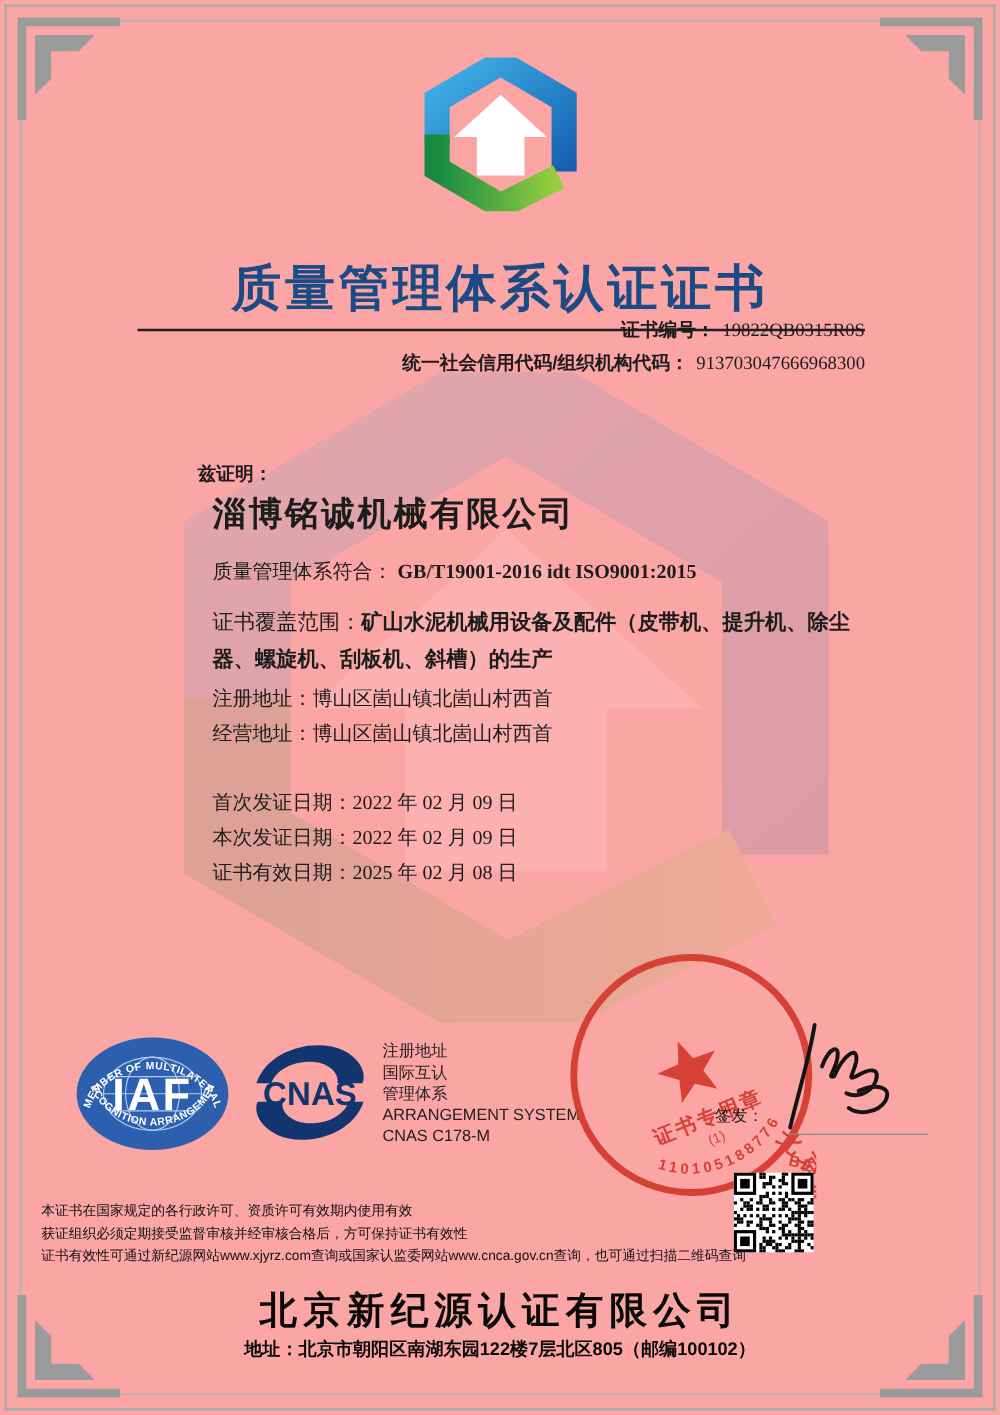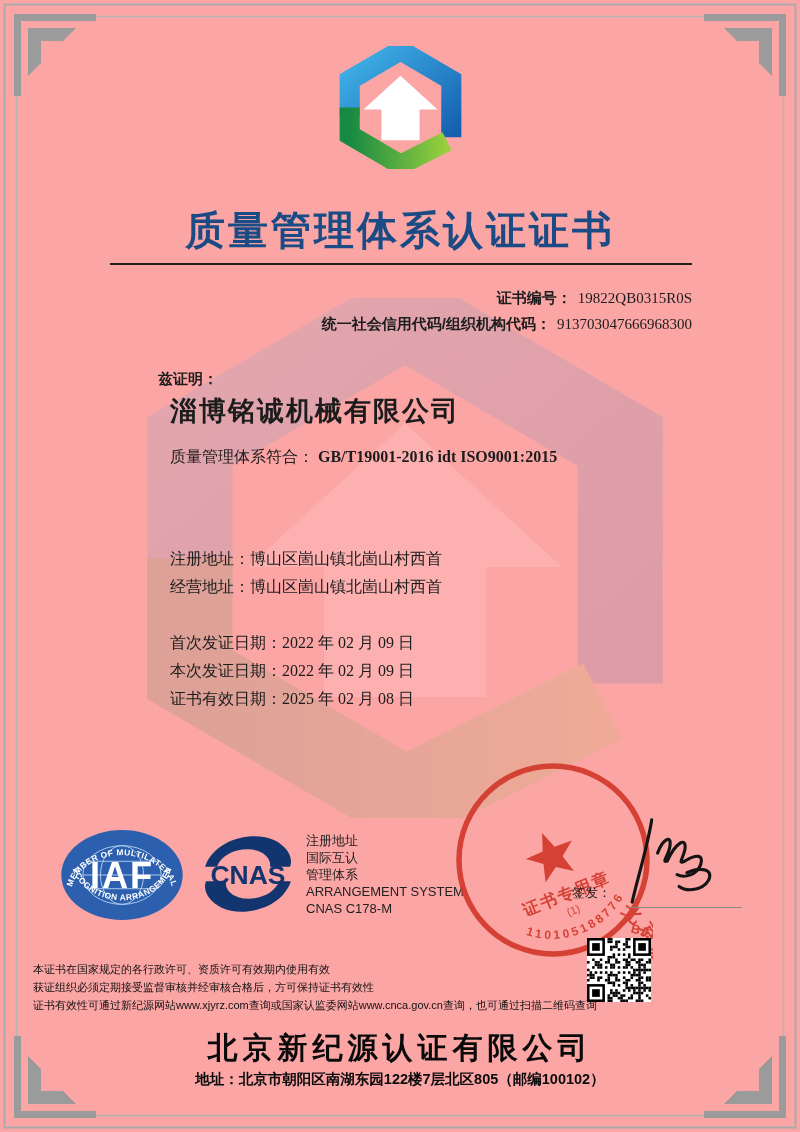--- a/index.html
+++ b/index.html
@@ -13,7 +13,7 @@
          font-size:40px;font-weight:bold;letter-spacing:3px;color:var(--title_blue,#1a4b85);}
   .title-rule{left:110px;top:263px;width:582px;height:2px;background:#1f1f1f;}
 
-  .cert-codes{left:200px;top:285px;width:492px;text-align:right;font-size:15px;line-height:25px;}
+  .cert-codes{left:200px;top:252px;width:492px;text-align:right;font-size:15px;line-height:25px;}
   .cert-codes .lbl{font-family:"Liberation Sans","DejaVu Sans",sans-serif;font-weight:bold;}
   .cert-codes .num{font-family:"Liberation Serif","DejaVu Serif",serif;margin-left:6px;}
 

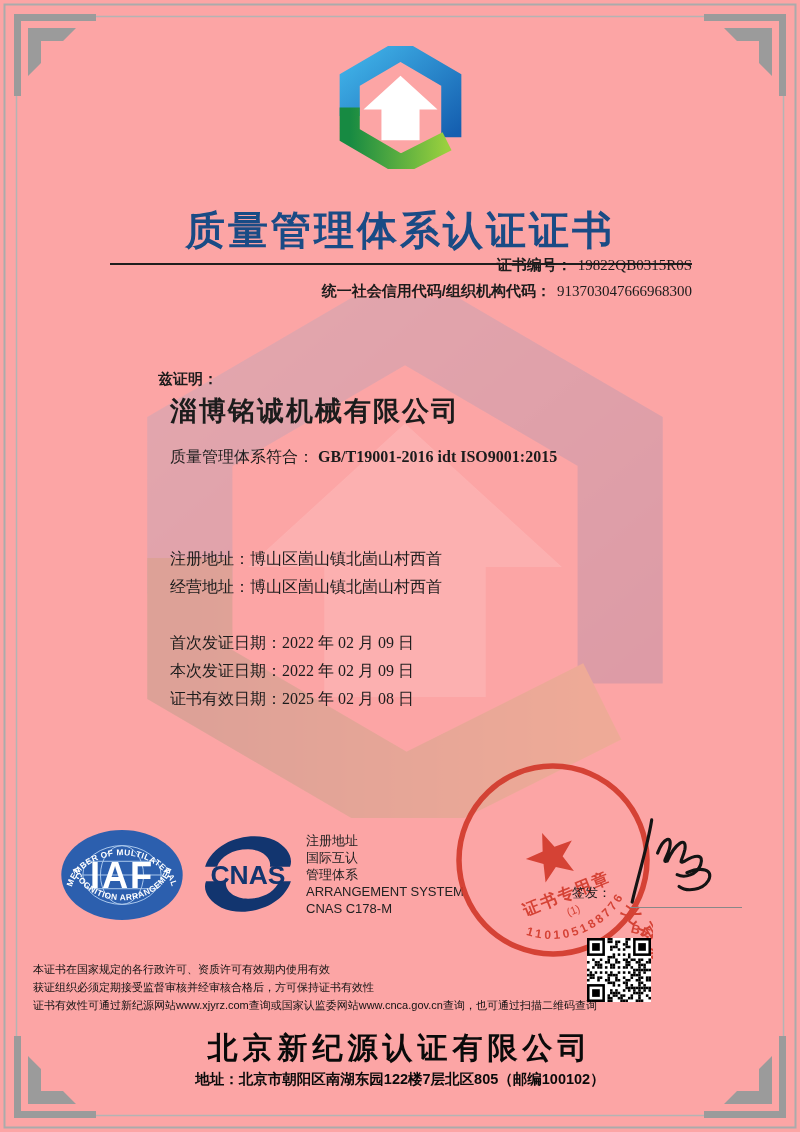--- a/index.html
+++ b/index.html
@@ -107,6 +107,9 @@
     <span>质量管理体系符合：</span><span class="val">GB/T19001-2016 idt ISO9001:2015</span>
   </div>
 
+  <div class="abs scope">
+    <span>证书覆盖范围：</span><span class="val">矿山水泥机械用设备及配件（皮带机、提升机、除尘器、螺旋机、刮板机、斜槽）的生产</span>
+  </div>
 
   <div class="abs addr" style="top:549px">
     <span>注册地址：</span><span>博山区崮山镇北崮山村西首</span>

